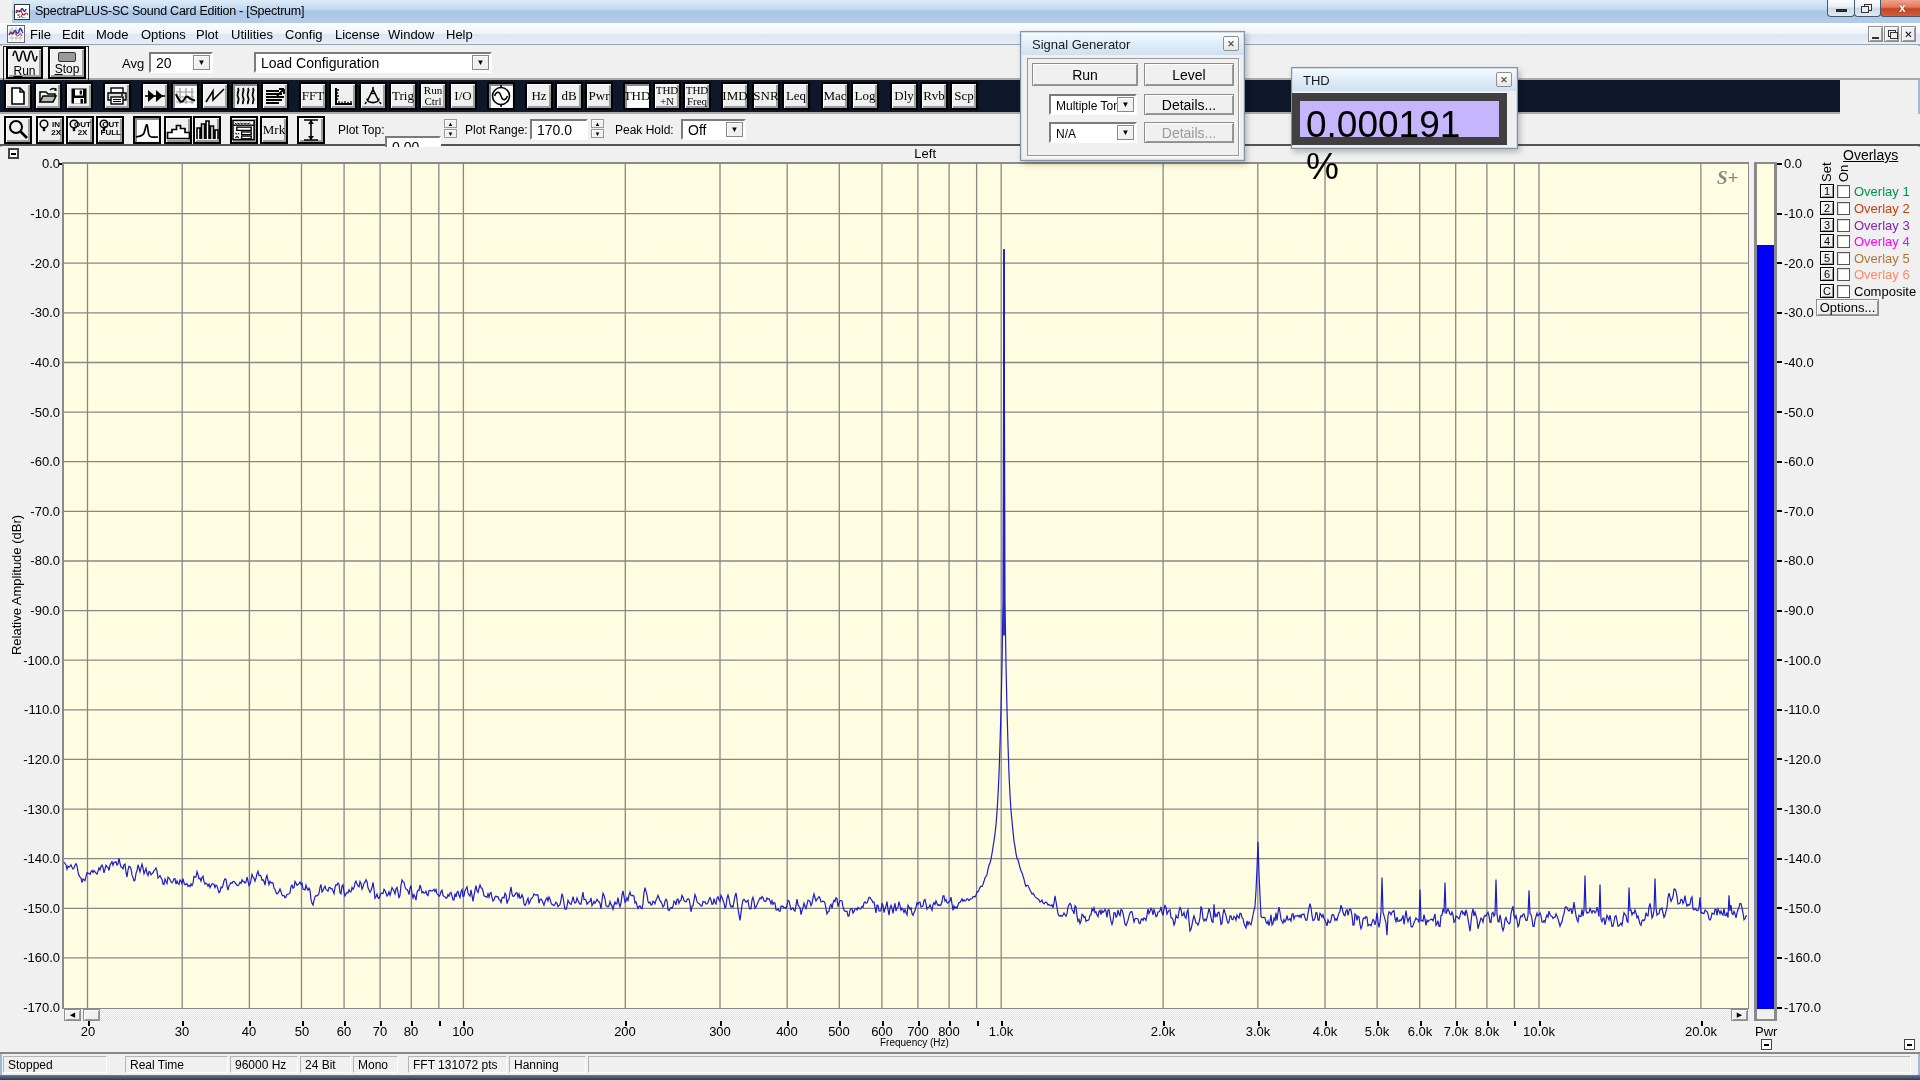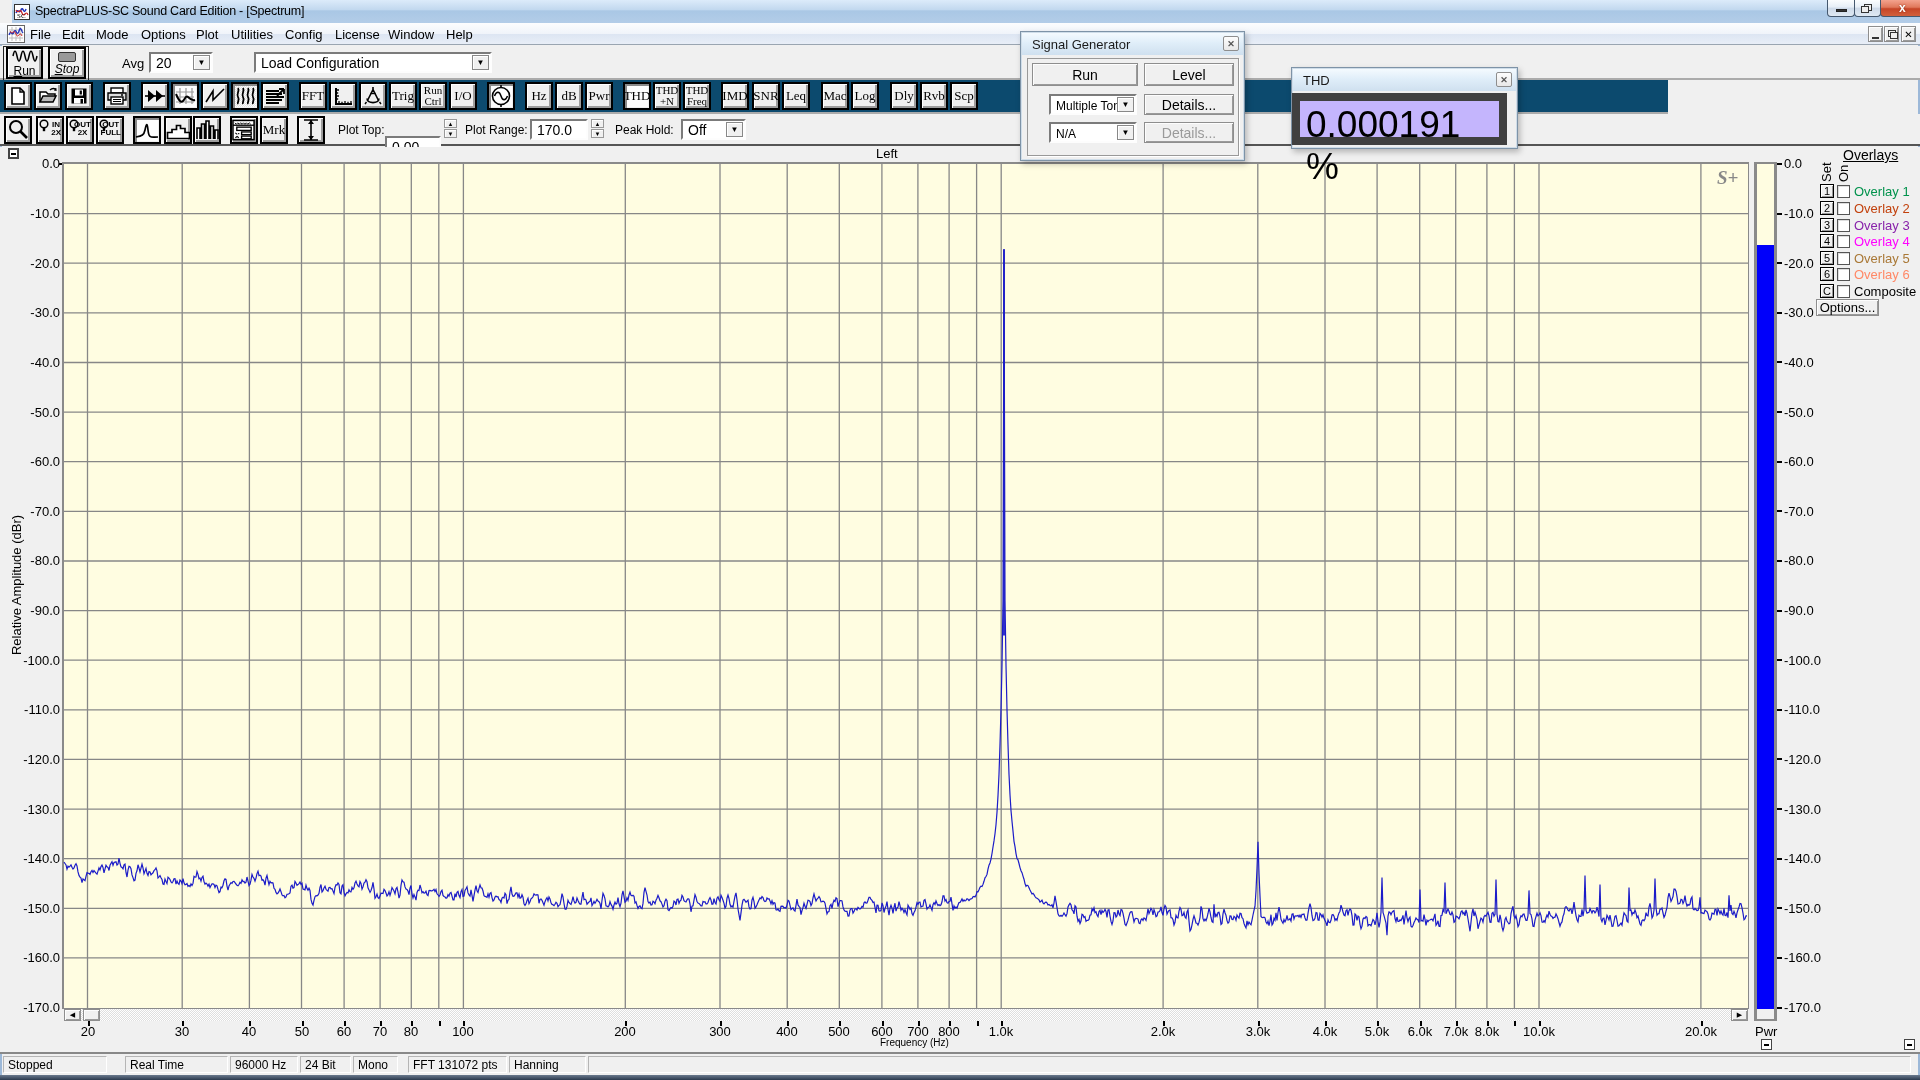--- a/index.html
+++ b/index.html
@@ -115,7 +115,7 @@
   <div class="tb" style="left:48px;top:1px;width:38px;height:32px;">
     <div style="text-align:center;line-height:1;">
         <div style="width:18px;height:10px;background:#999;border:1px solid #333;border-radius:2px;margin:0 auto;"></div>
-        <div style="font-size:12px;margin-top:1px;font-style:italic;"><u>S</u>top</div>
+        <div style="font-size:12px;margin-top:1px;"><u>S</u>top</div>
       </div>
   </div>
   <div style="position:absolute;left:122px;top:10px;font-size:13px;">Avg</div>

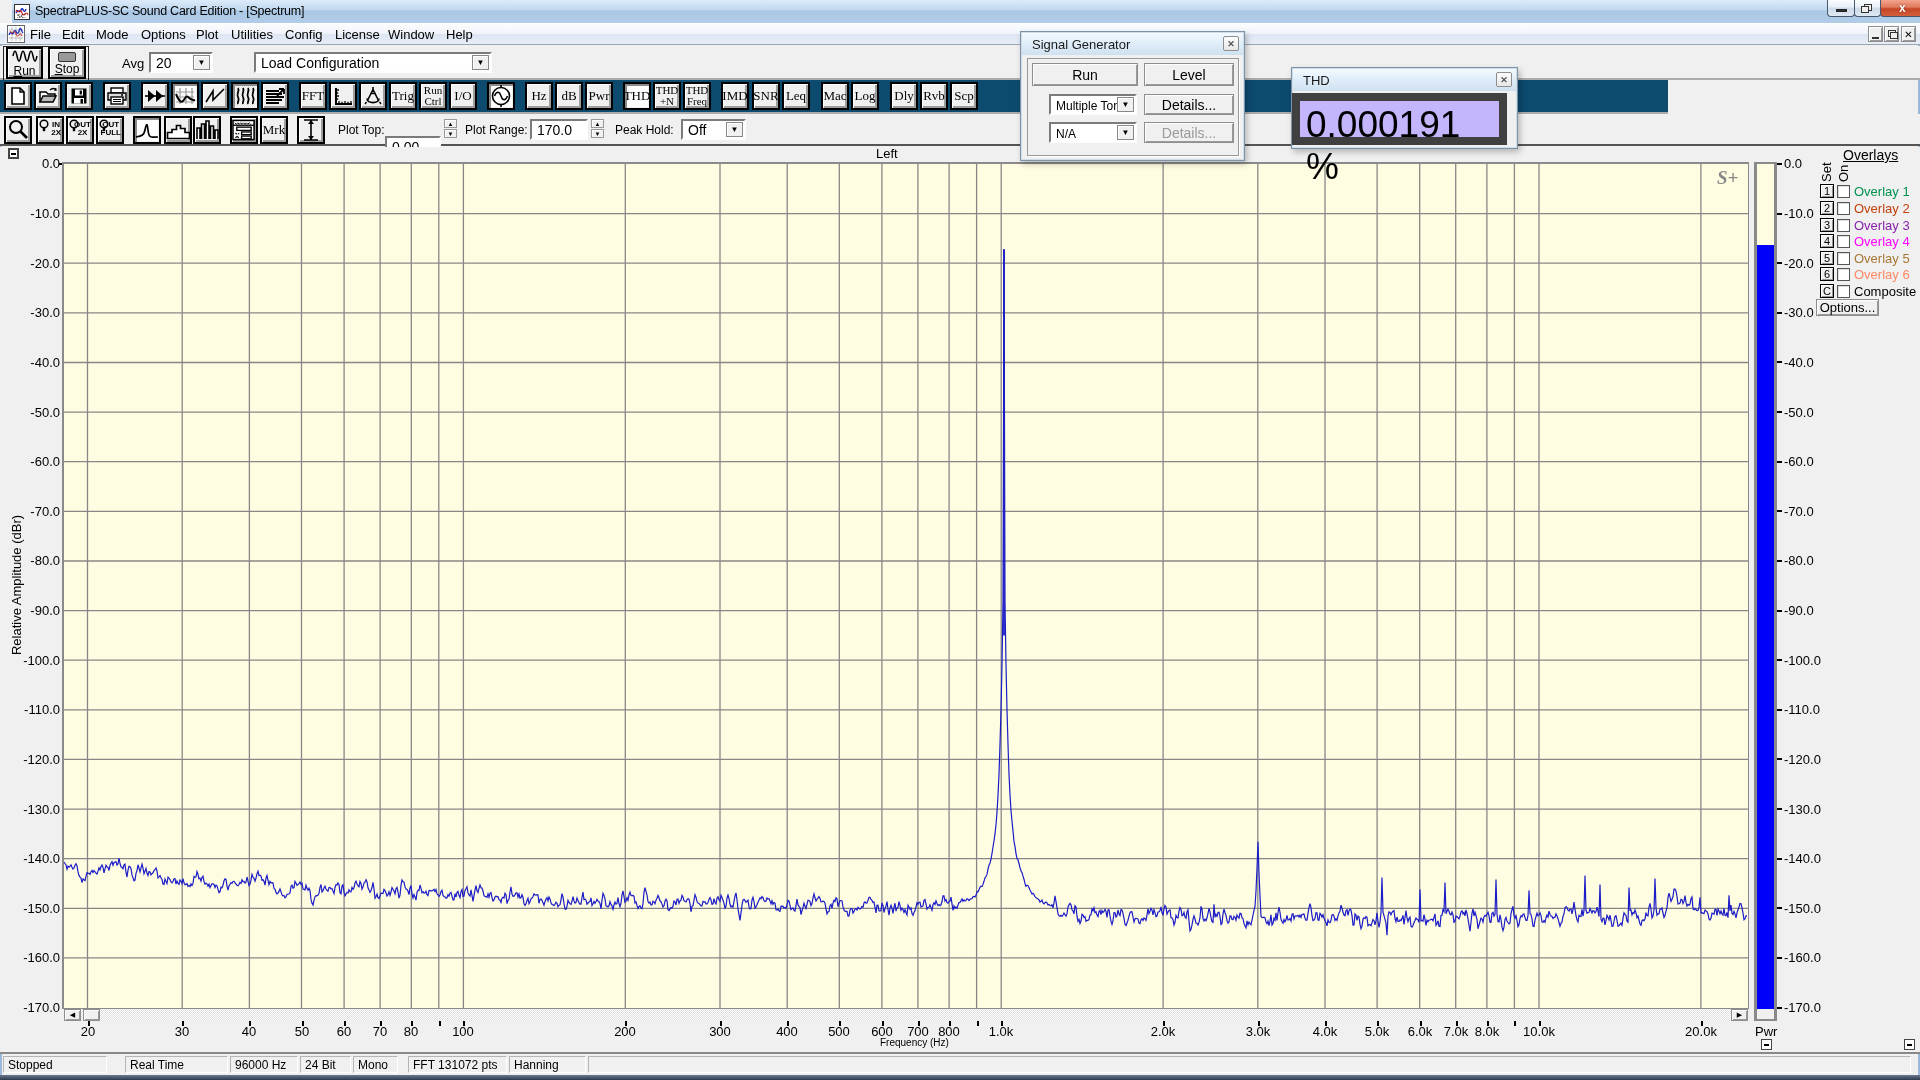--- a/index.html
+++ b/index.html
@@ -11,7 +11,7 @@
   border-bottom:1px solid #9aa5b1; }
 .mi { position:absolute; top:4px; font-size:13px; color:#000; }
 #tr1 { position:absolute; left:0; top:46px; width:1920px; height:34px; background:#f0f0f0; border-bottom:2px solid #ababab;}
-#tr2 { position:absolute; left:0; top:80px; width:1668px; height:34px; background:#0c4a6e; border-bottom:2px solid #ababab;}
+#tr2 { position:absolute; left:0; top:80px; width:1840px; height:34px; background:#0f172a; border-bottom:2px solid #ababab;}
 #tr3 { position:absolute; left:0; top:114px; width:1920px; height:32px; background:#f0f0f0; border-bottom:2px solid #555;}
 .tb { position:absolute; background:#f0f0f0; border:2px solid #000;
   box-shadow:inset 1px 1px 0 #fff, inset -2px -2px 0 #9e9e9e;

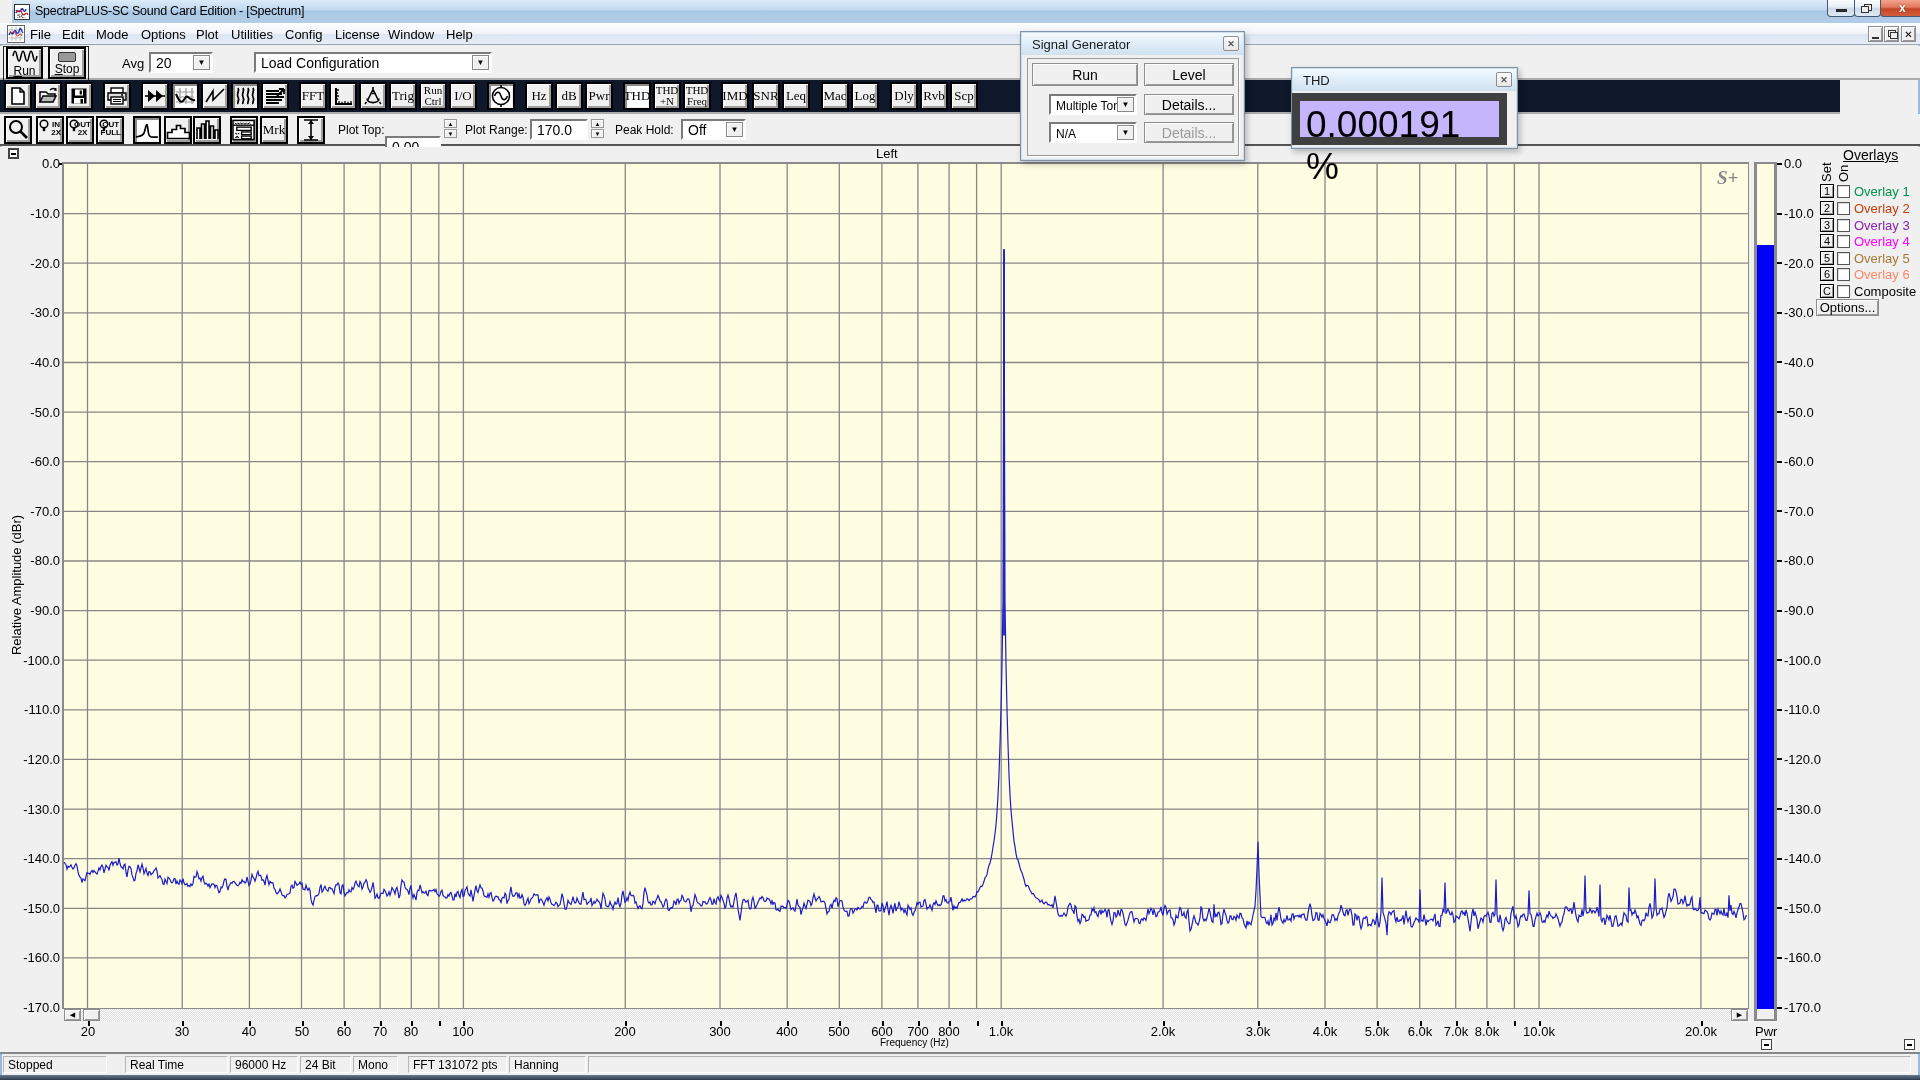--- a/index.html
+++ b/index.html
@@ -314,7 +314,7 @@
 <div style="position:absolute;left:8px;top:148px;width:11px;height:11px;background:#fff;border:2px solid #444;">
   <div style="position:absolute;left:1px;top:3px;width:5px;height:2px;background:#000;"></div>
   </div>
-<div style="position:absolute;left:876px;top:146px;width:60px;text-align:left;font-size:13px;">Left</div>
+<div style="position:absolute;left:876px;top:146px;width:60px;text-align:right;font-size:13px;">Left</div>
 <div style="position:absolute;left:-68px;top:577px;width:170px;height:16px;font-size:13px;color:#000;transform:rotate(-90deg);text-align:center;">Relative Amplitude (dBr)</div>
 <div class="yl" style="top:156px">0.0</div>
 <div class="yr" style="top:156px">0.0</div>

